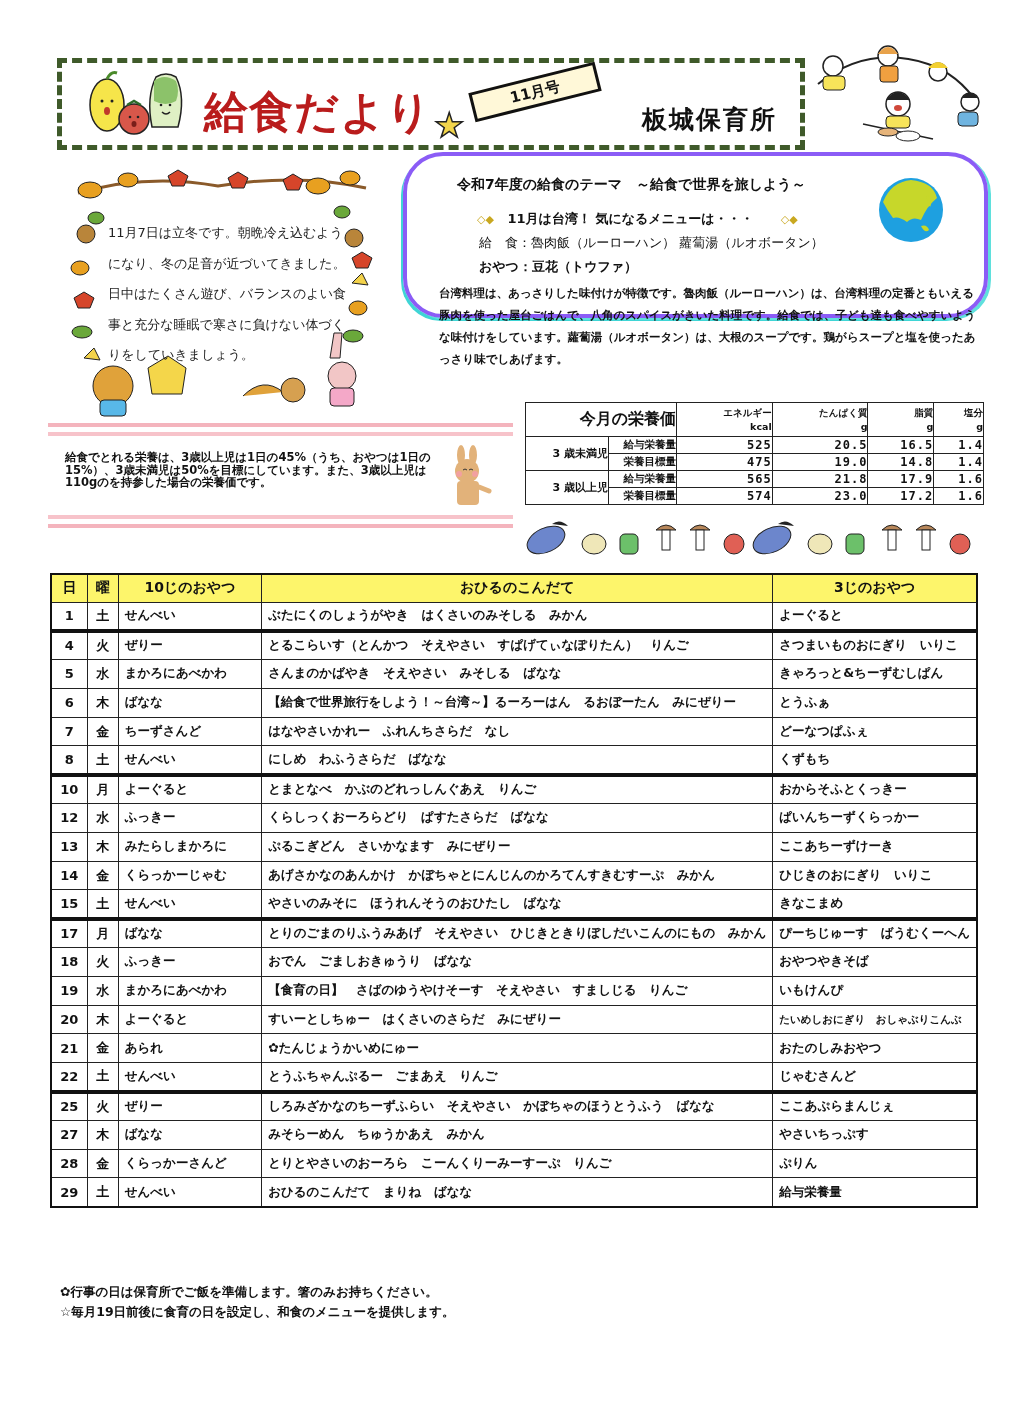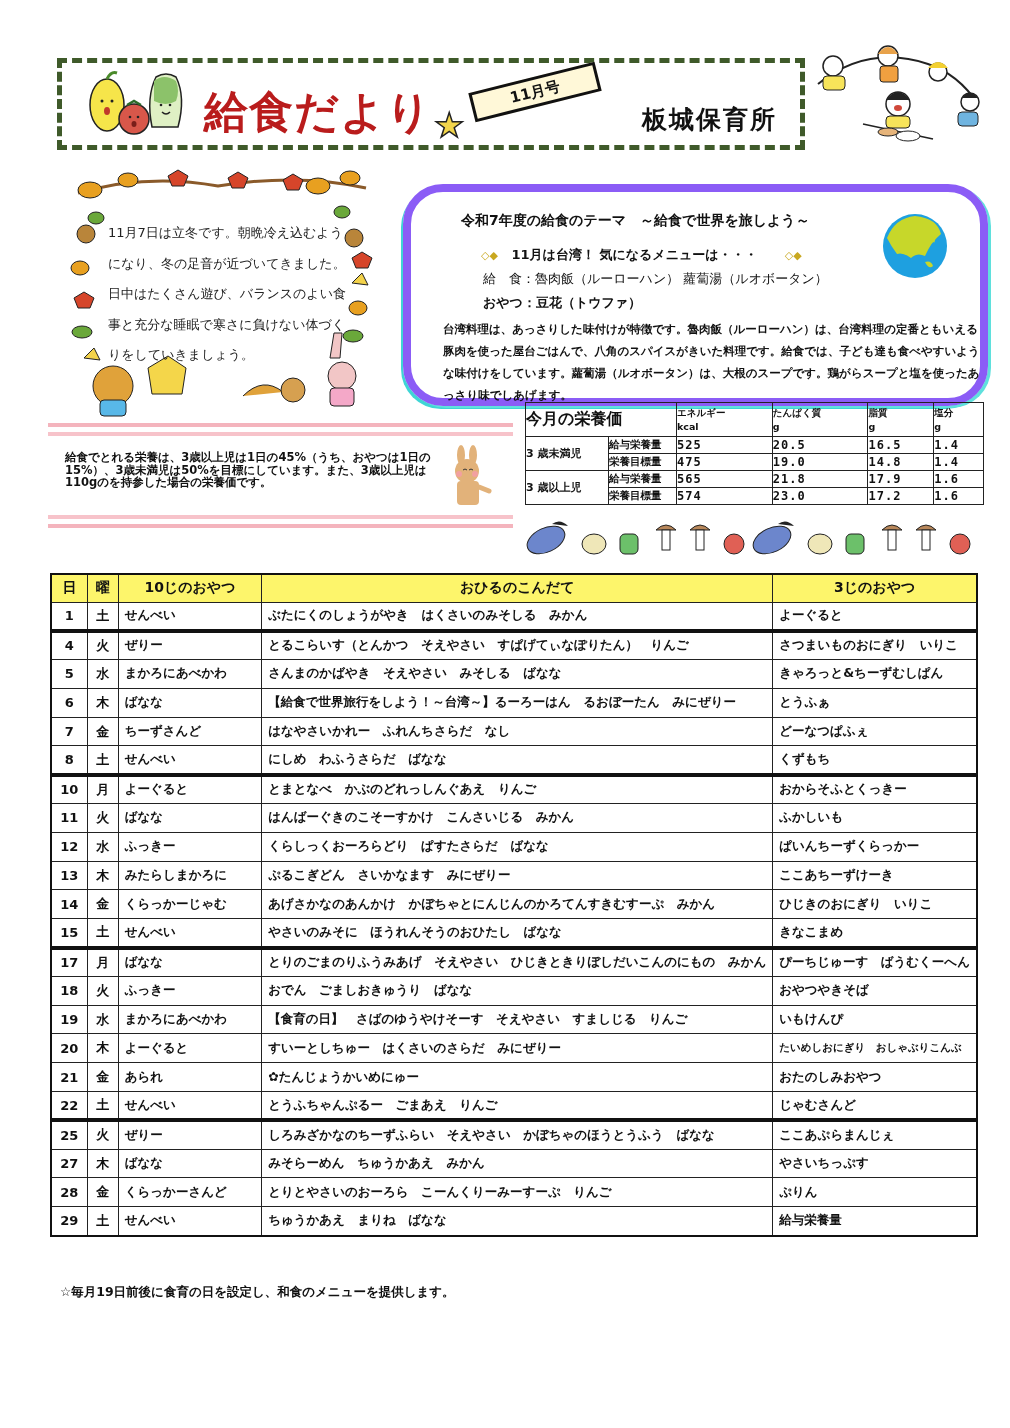--- a/index.html
+++ b/index.html
@@ -34,8 +34,8 @@
 
   
   .theme-box {
-    position: absolute; left: 403px; top: 184px; width: 585px; height: 222px;
-    border: 8px solid #8b5cf6; border-radius: 40px;
+    position: absolute; left: 403px; top: 152px; width: 585px; height: 166px;
+    border: 4px solid #8b5cf6; border-radius: 40px;
     box-shadow: 3px 2px 0 0 #5fe0dd, -2px 3px 0 0 #3fd5d5;
   }
   .theme-title { position: absolute; left: 50px; top: 20px; font-size: 14px; font-weight: bold; }

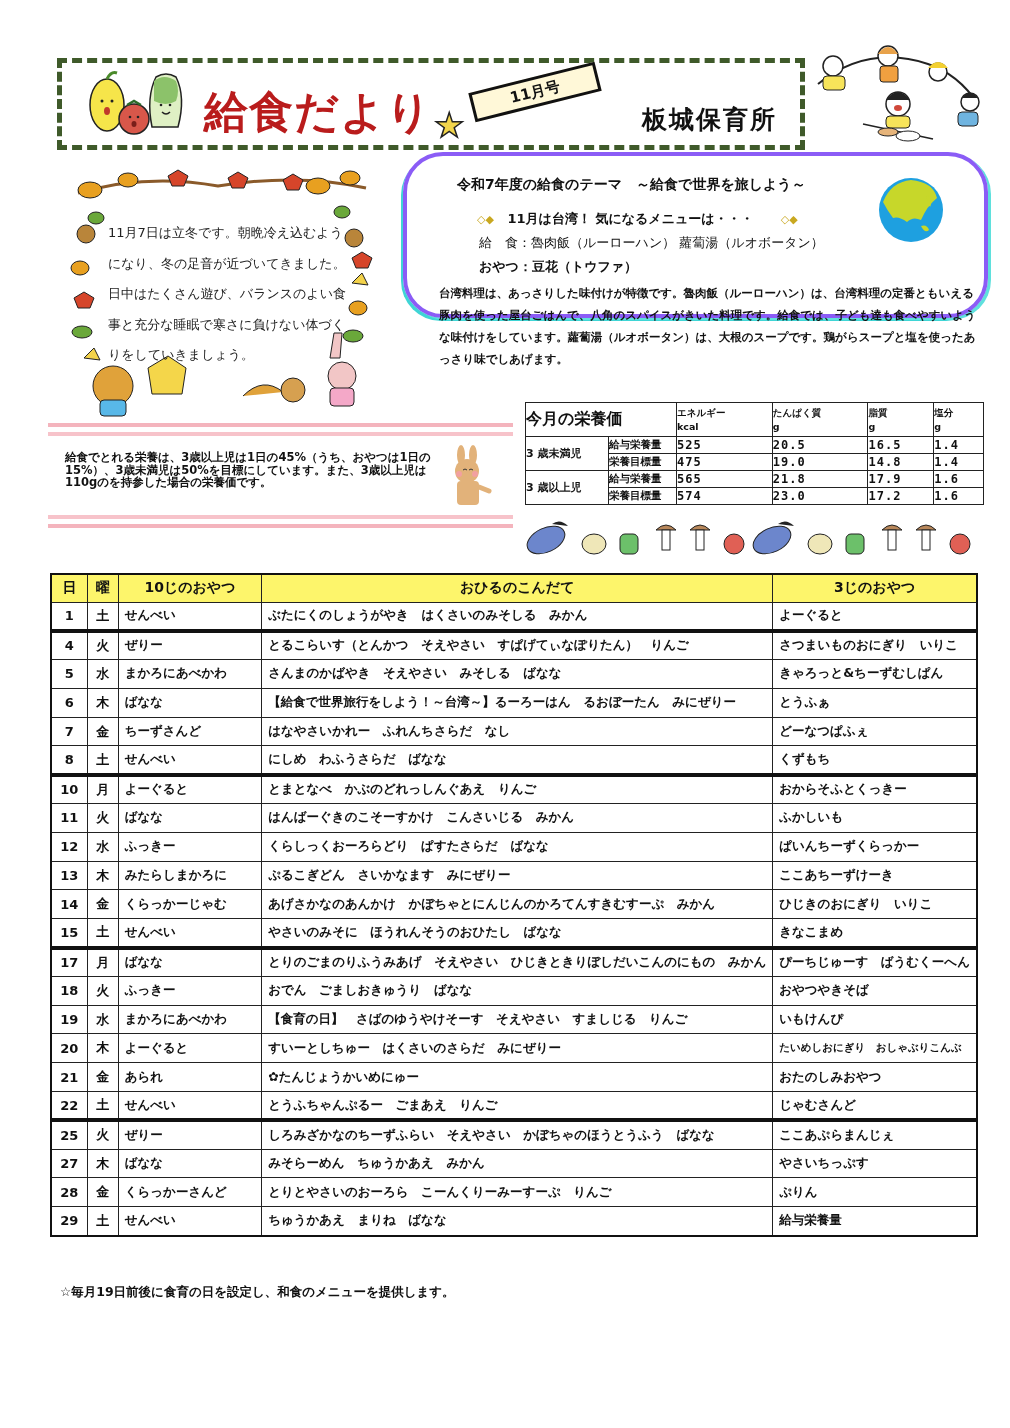--- a/index.html
+++ b/index.html
@@ -61,7 +61,7 @@
     position: absolute; left: 525px; top: 402px; width: 459px; border-collapse: collapse;
     font-size: 11px; font-weight: bold;
   }
-  .nutri-table td, .nutri-table th { border: 1px solid #222; text-align: left; height: 17px; padding: 0; }
+  .nutri-table td, .nutri-table th { border: 1px solid #222; text-align: right; height: 17px; padding: 0; }
   .nutri-table th { font-weight: bold; }
   .nutri-table th.big { font-size: 16px; }
   .nutri-table th.unit { font-size: 9.5px; line-height: 14px; height: 34px; }

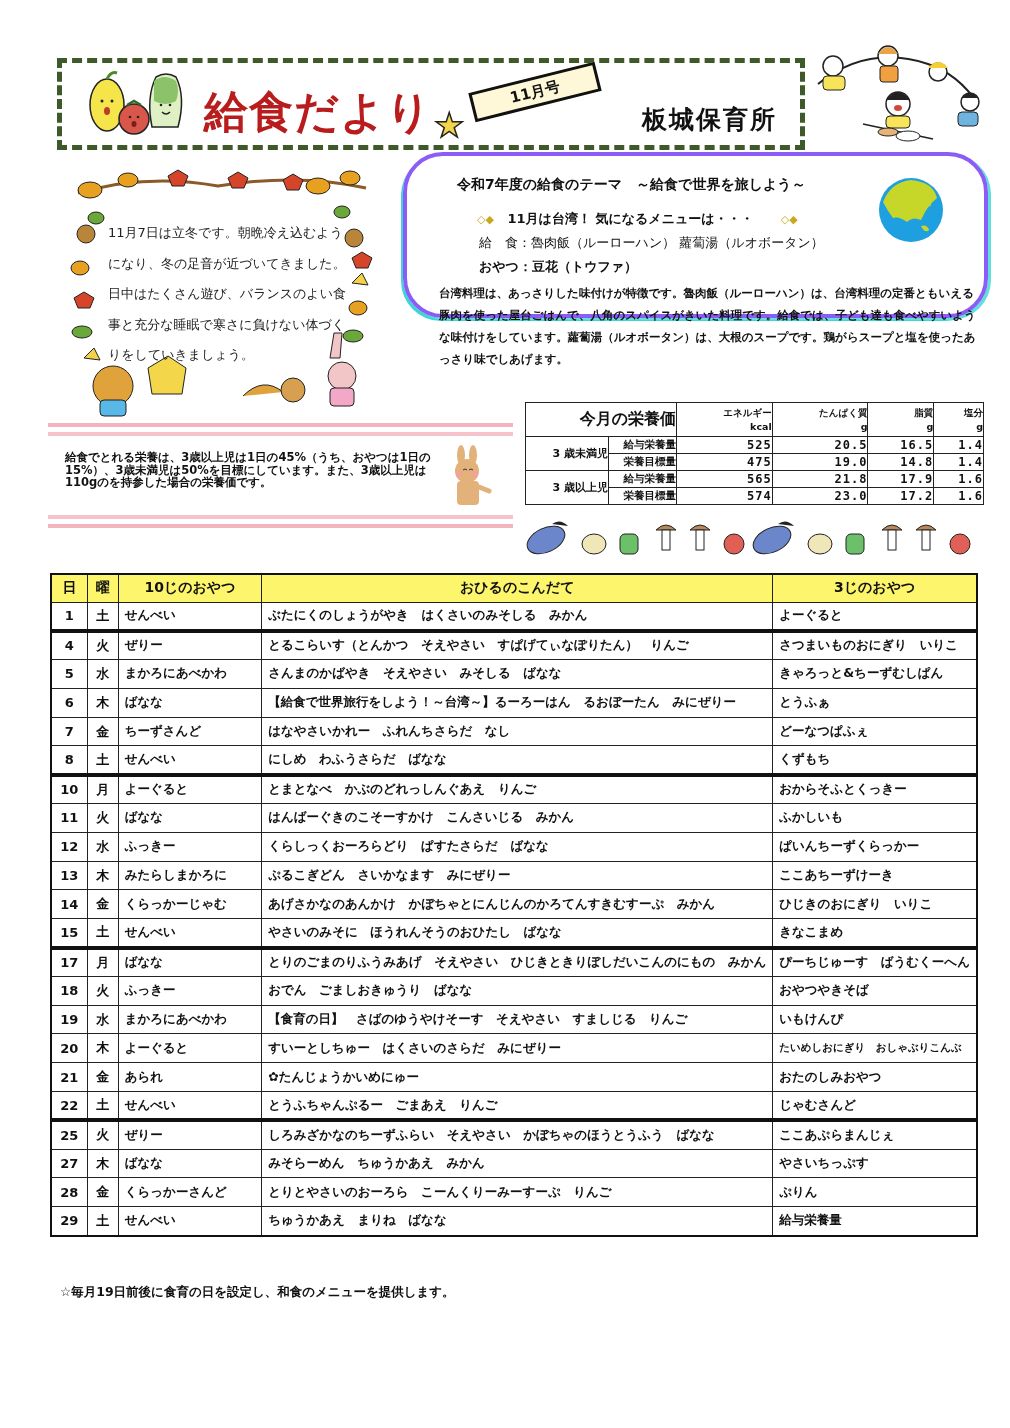--- a/index.html
+++ b/index.html
@@ -334,13 +334,6 @@
         <td class="snack3">おからそふとくっきー</td>
       </tr>
       <tr>
-        <td class="day">11</td>
-        <td class="dow">火</td>
-        <td class="snack10">ばなな</td>
-        <td class="lunch">はんばーぐきのこそーすかけ　こんさいじる　みかん</td>
-        <td class="snack3">ふかしいも</td>
-      </tr>
-      <tr>
         <td class="day">12</td>
         <td class="dow">水</td>
         <td class="snack10">ふっきー</td>

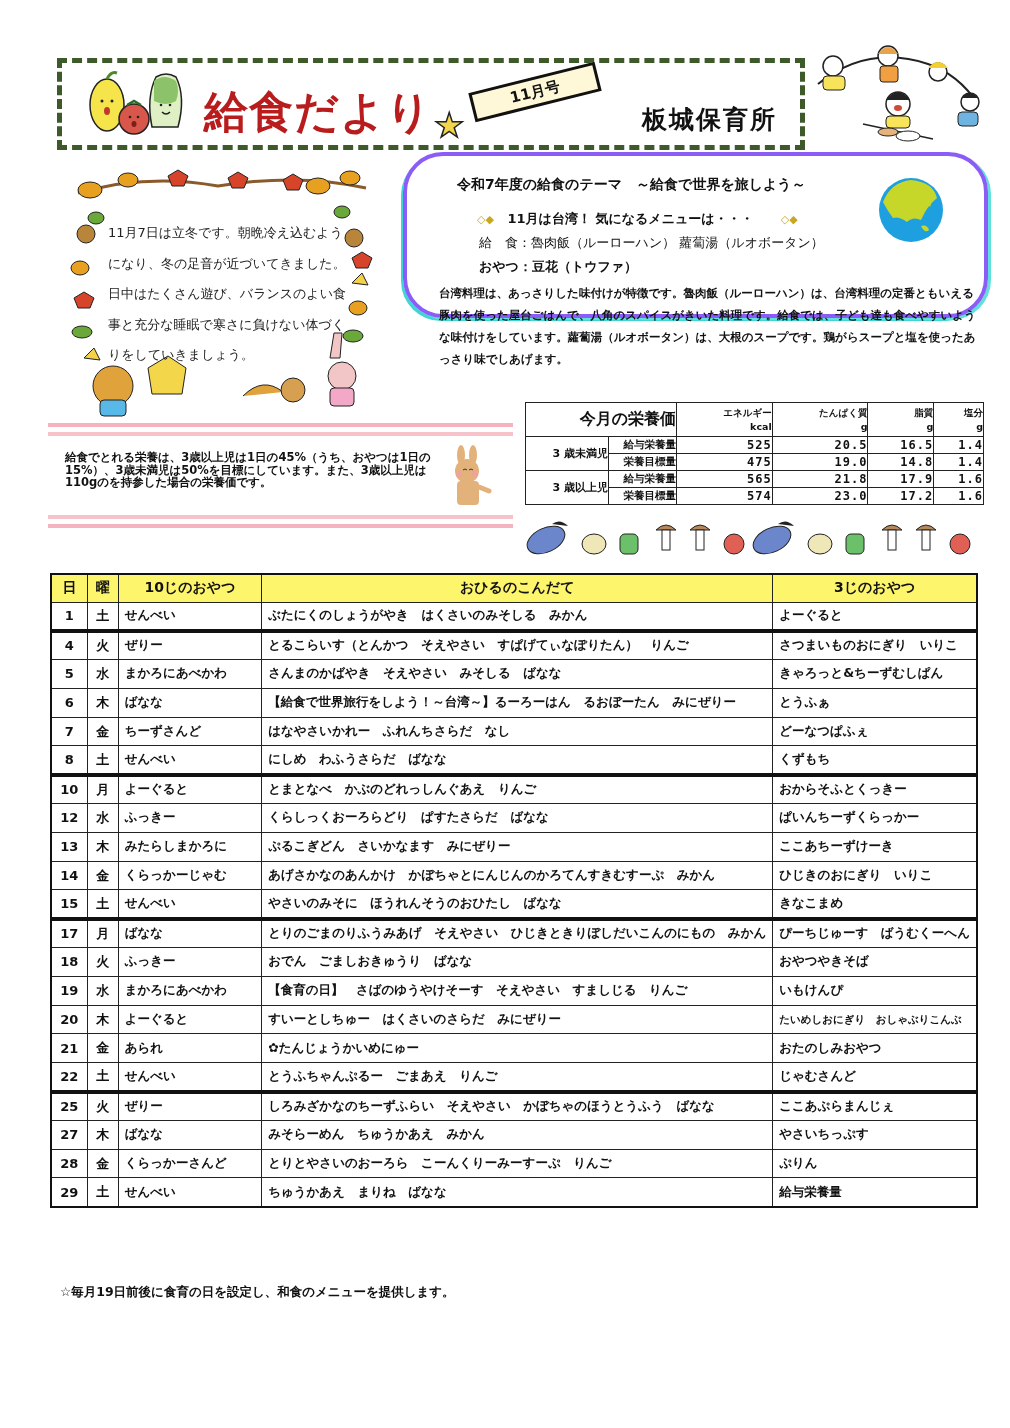--- a/index.html
+++ b/index.html
@@ -428,7 +428,7 @@
         <td class="day">29</td>
         <td class="dow">土</td>
         <td class="snack10">せんべい</td>
-        <td class="lunch">ちゅうかあえ　まりね　ばなな</td>
+        <td class="lunch">おひるのこんだて　まりね　ばなな</td>
         <td class="snack3">給与栄養量</td>
       </tr>
     </tbody>

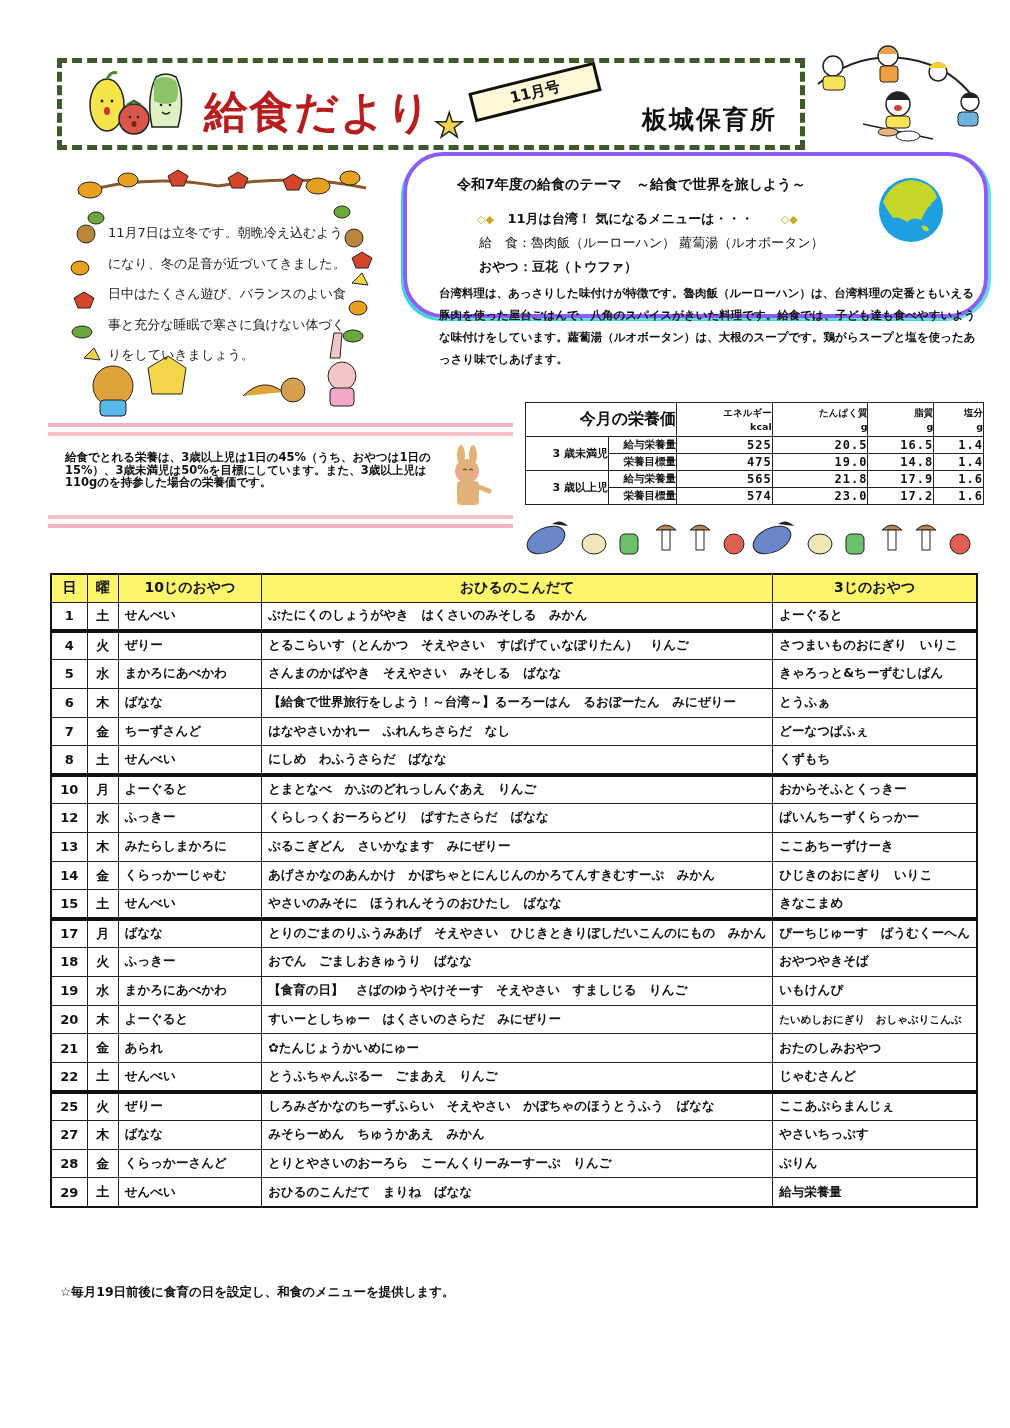--- a/index.html
+++ b/index.html
@@ -435,6 +435,7 @@
 </table>
 
 <div class="footnotes">
+  <div>✿行事の日は保育所でご飯を準備します。箸のみお持ちください。</div>
   <div>☆毎月19日前後に食育の日を設定し、和食のメニューを提供します。</div>
 </div>
 

